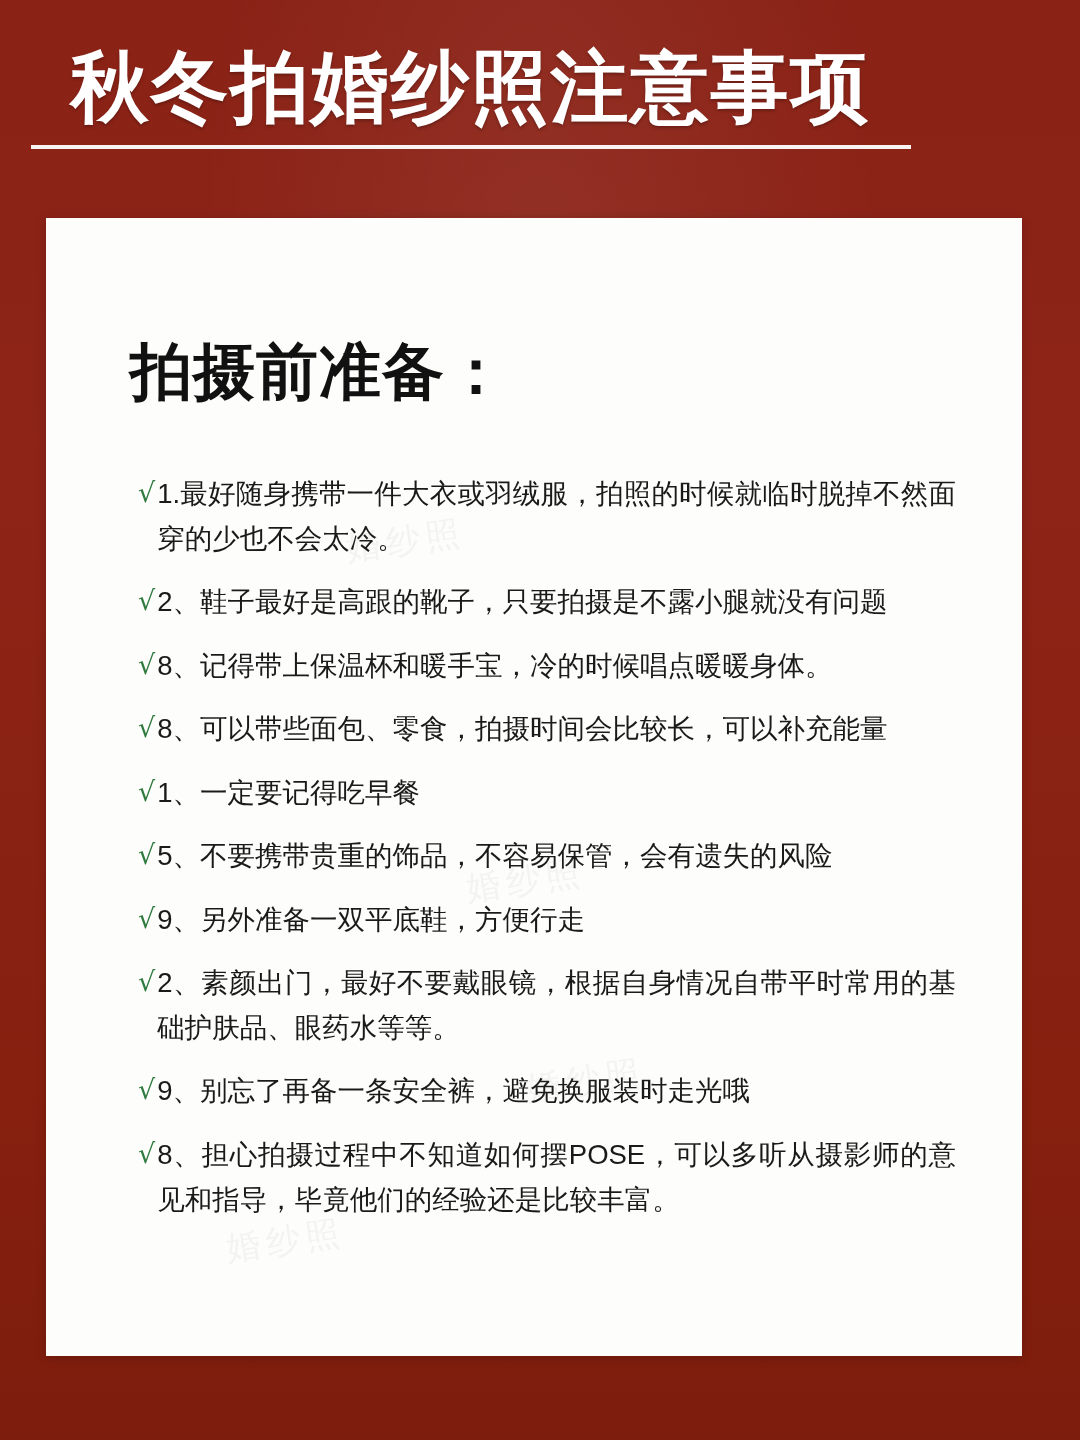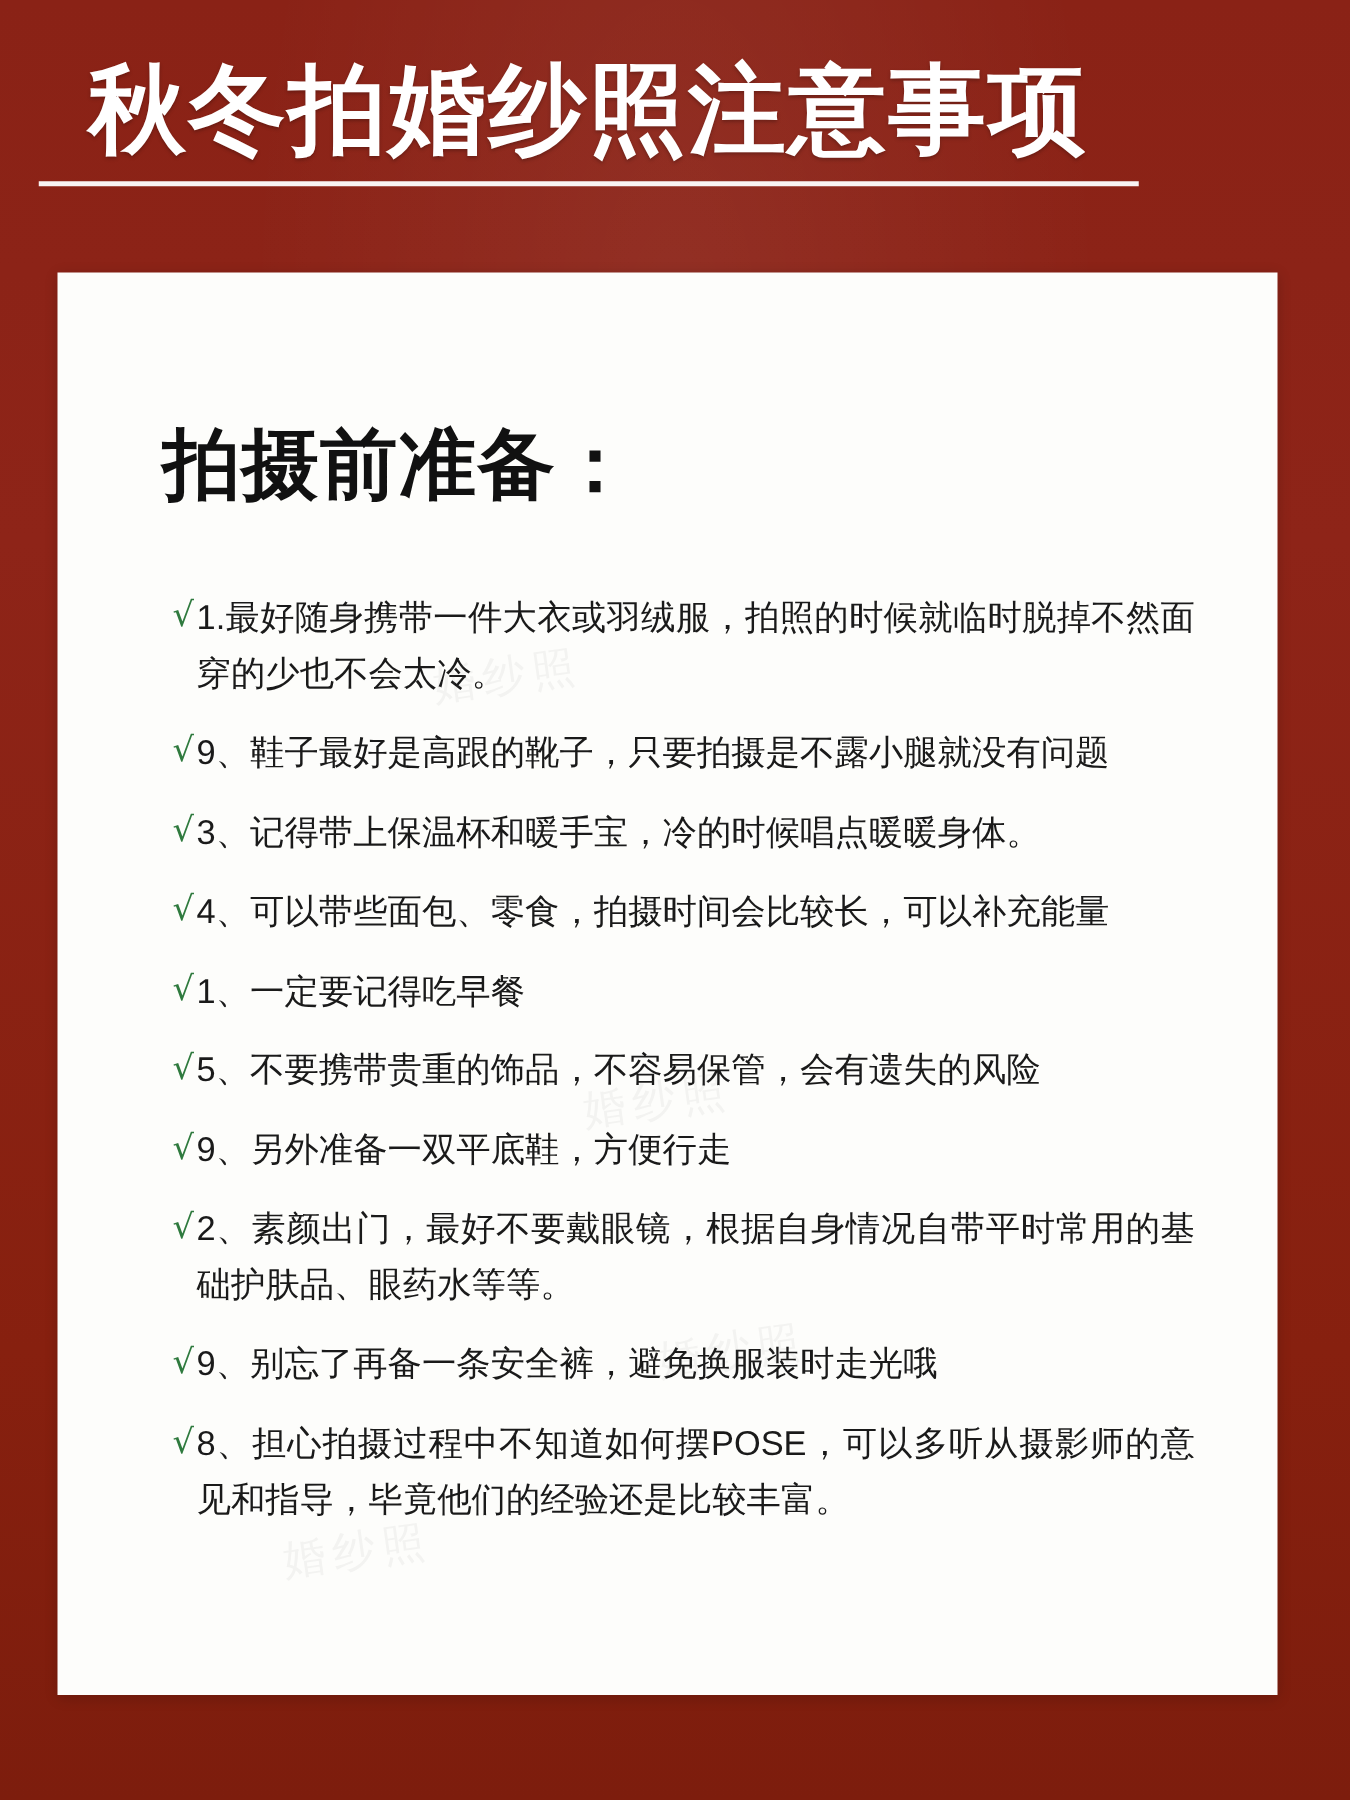--- a/index.html
+++ b/index.html
@@ -144,7 +144,7 @@
         </li>
         <li class="list-item">
           <span class="check-mark">√</span>
-          <span class="item-text">9、鞋子最好是高跟的靴子，只要拍摄是不露小腿就没有问题</span>
+          <span class="item-text">2、鞋子最好是高跟的靴子，只要拍摄是不露小腿就没有问题</span>
         </li>
         <li class="list-item">
           <span class="check-mark">√</span>

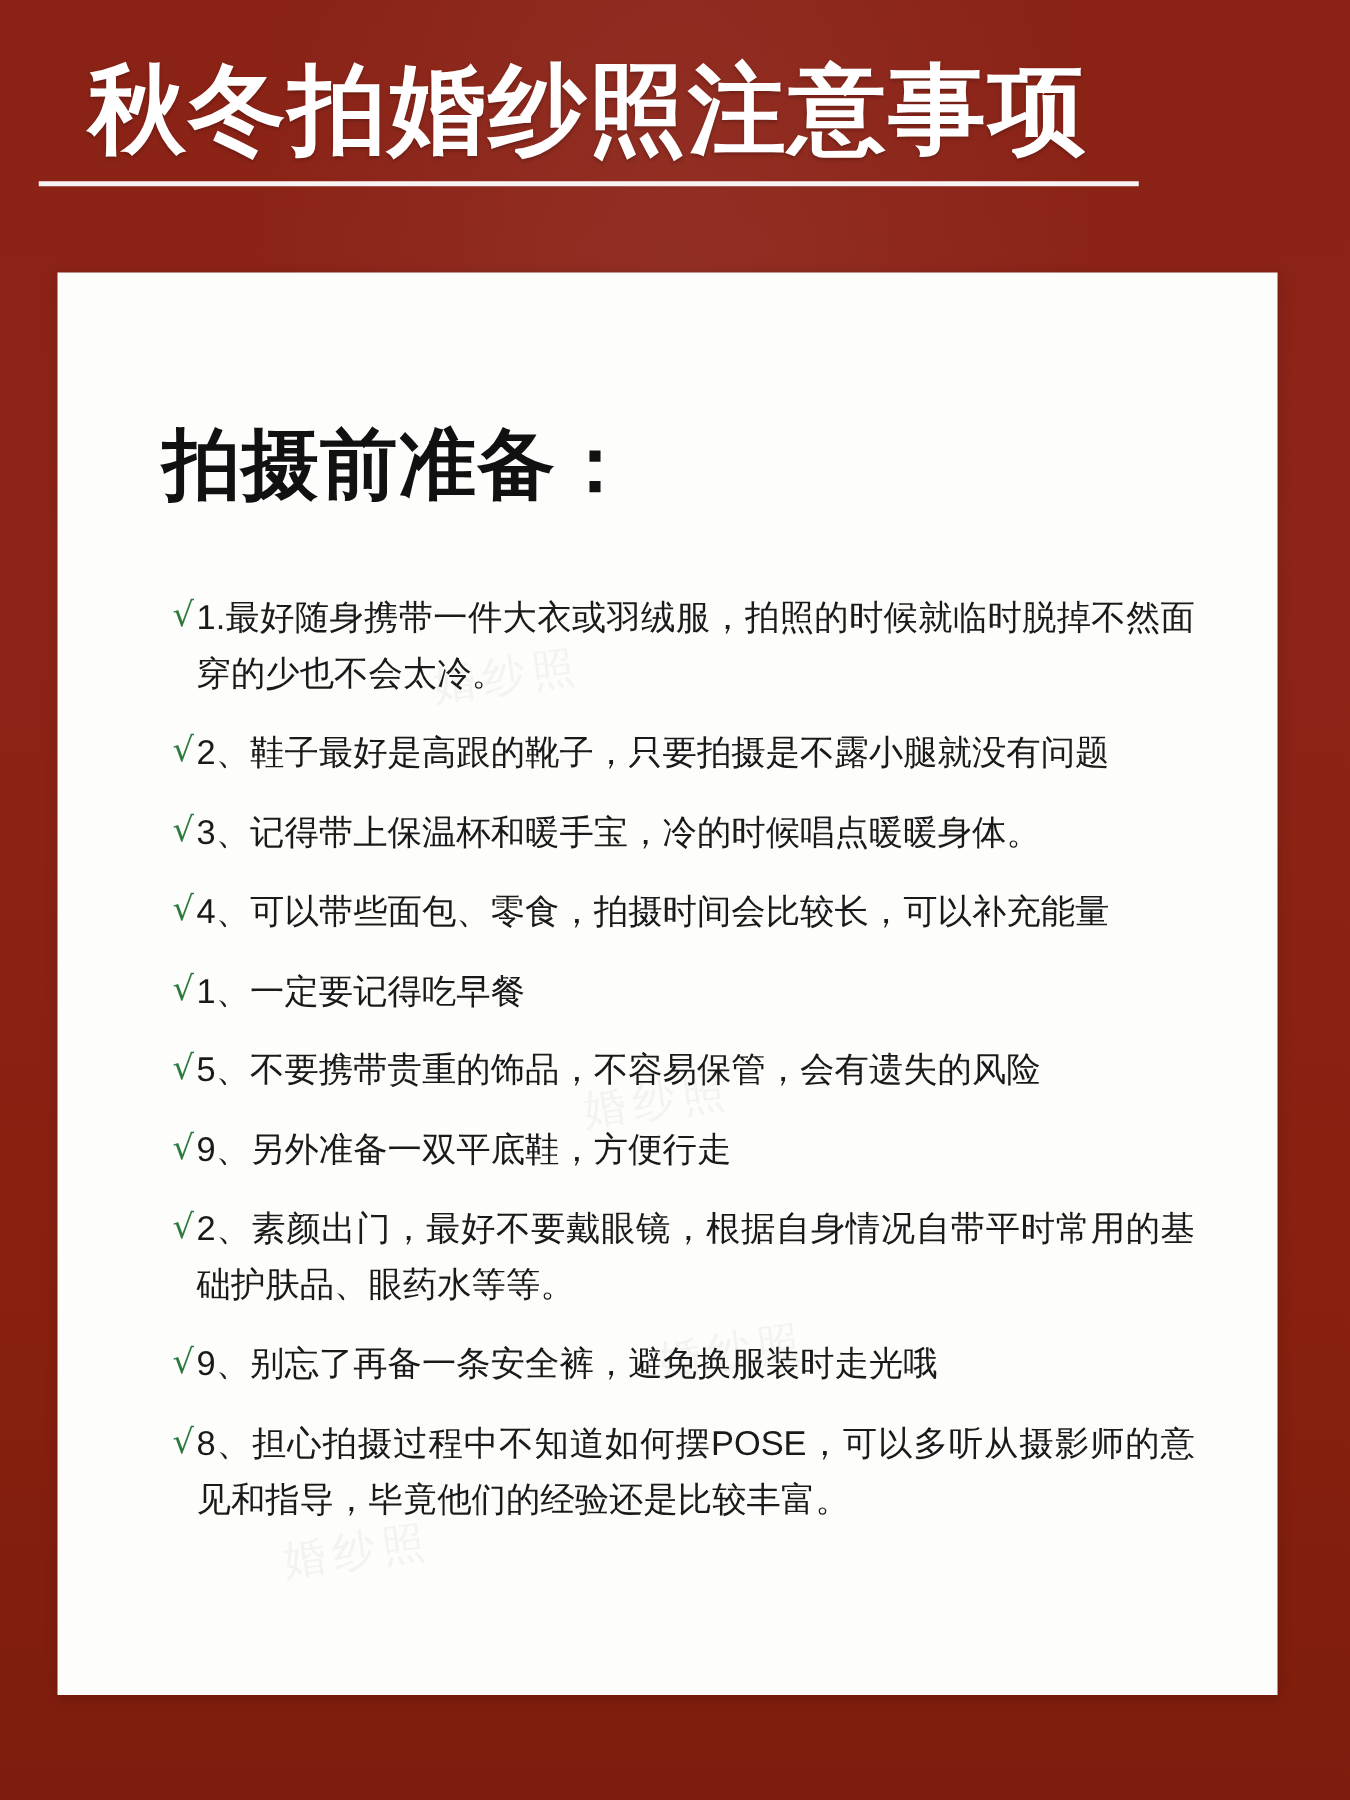--- a/index.html
+++ b/index.html
@@ -148,7 +148,7 @@
         </li>
         <li class="list-item">
           <span class="check-mark">√</span>
-          <span class="item-text">3、记得带上保温杯和暖手宝，冷的时候唱点暖暖身体。</span>
+          <span class="item-text">8、记得带上保温杯和暖手宝，冷的时候唱点暖暖身体。</span>
         </li>
         <li class="list-item">
           <span class="check-mark">√</span>

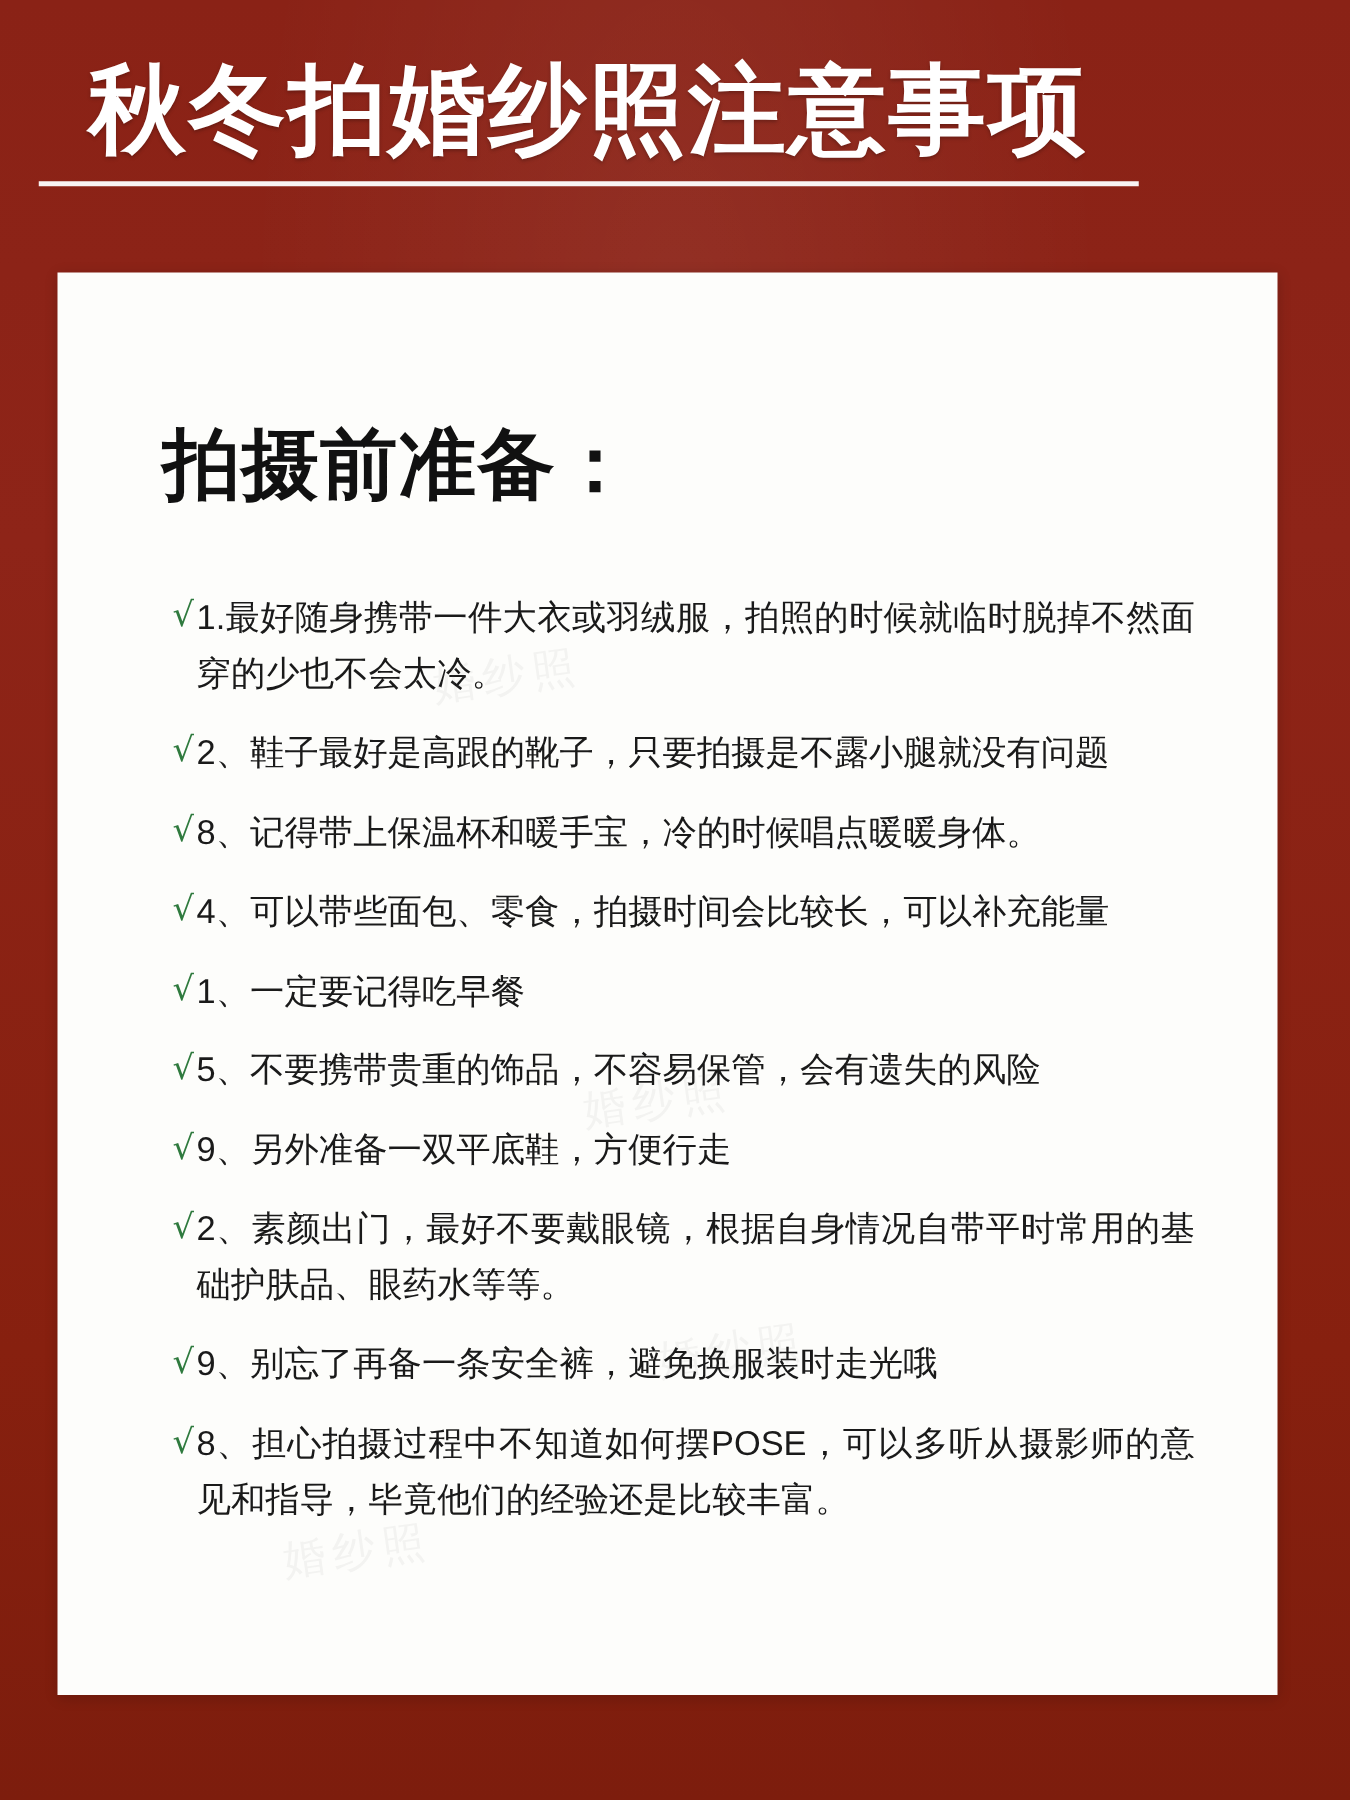--- a/index.html
+++ b/index.html
@@ -152,7 +152,7 @@
         </li>
         <li class="list-item">
           <span class="check-mark">√</span>
-          <span class="item-text">4、可以带些面包、零食，拍摄时间会比较长，可以补充能量</span>
+          <span class="item-text">8、可以带些面包、零食，拍摄时间会比较长，可以补充能量</span>
         </li>
         <li class="list-item">
           <span class="check-mark">√</span>

